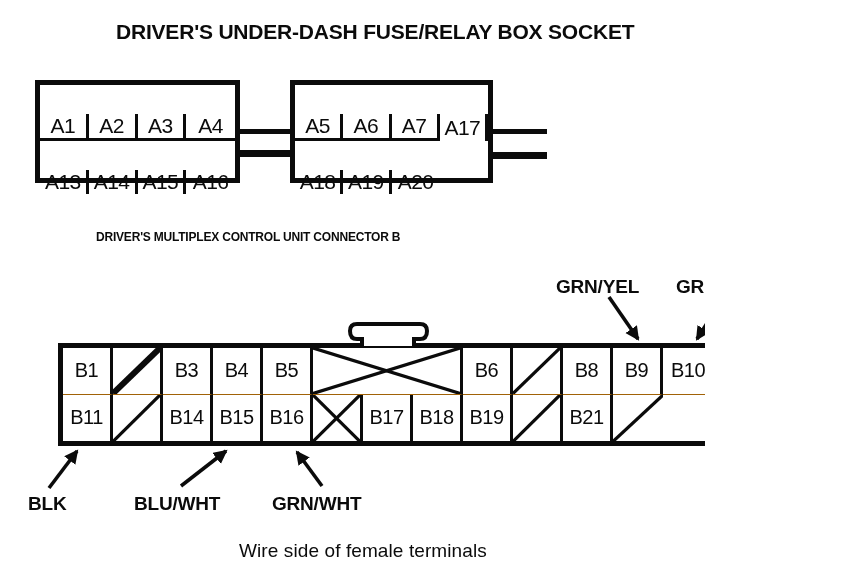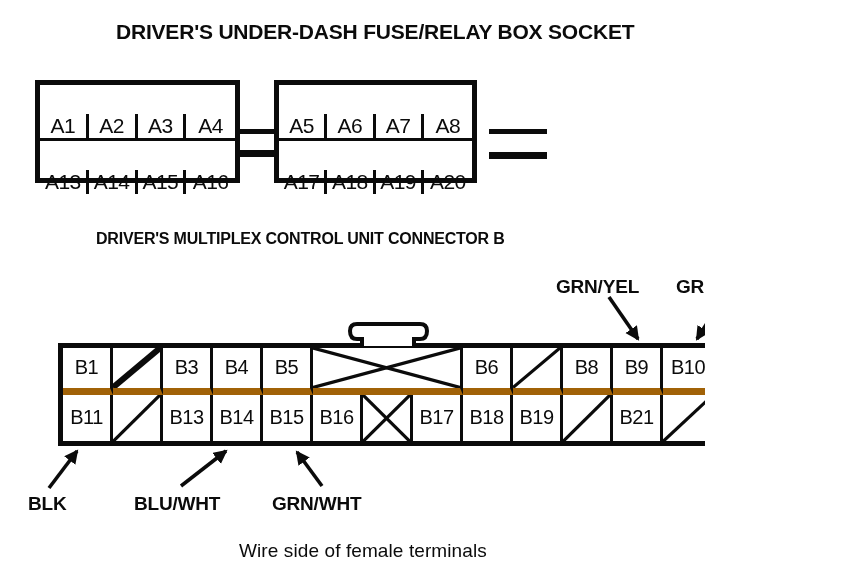--- a/index.html
+++ b/index.html
@@ -32,7 +32,7 @@
     background: #ffffff;
   }
   .ablock-1 { left: 35px;  width: 205px; }
-  .ablock-2 { left: 274px; width: 203px; }
+  .ablock-2 { left: 290px; width: 203px; }
   .ablock-3 { left: 543px; width: 204px; }
   .acell {
     box-sizing: border-box;

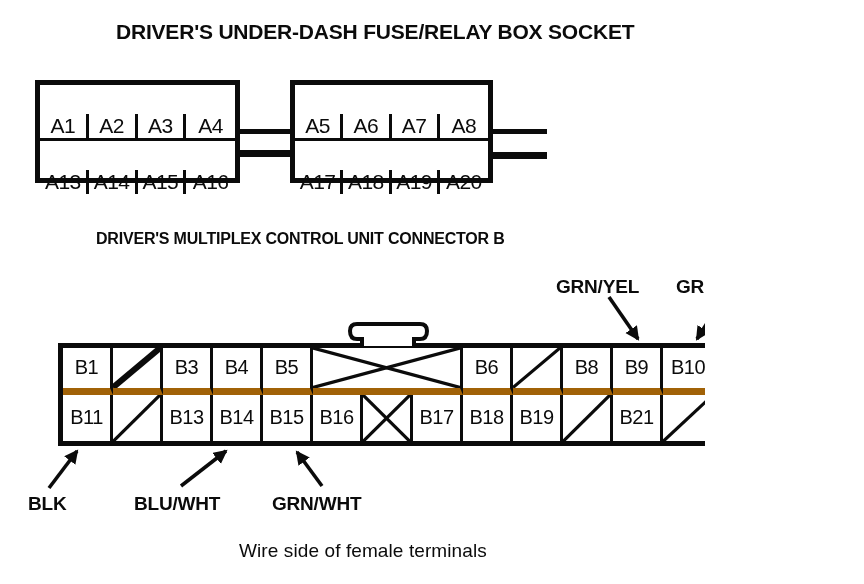--- a/index.html
+++ b/index.html
@@ -114,7 +114,6 @@
     <div class="acell r1 c1">A5</div>
     <div class="acell r1 c2">A6</div>
     <div class="acell r1 c3">A7</div>
-    <div class="acell r1 c4">A8</div>
     <div class="acell r2 c1">A17</div>
     <div class="acell r2 c2">A18</div>
     <div class="acell r2 c3">A19</div>

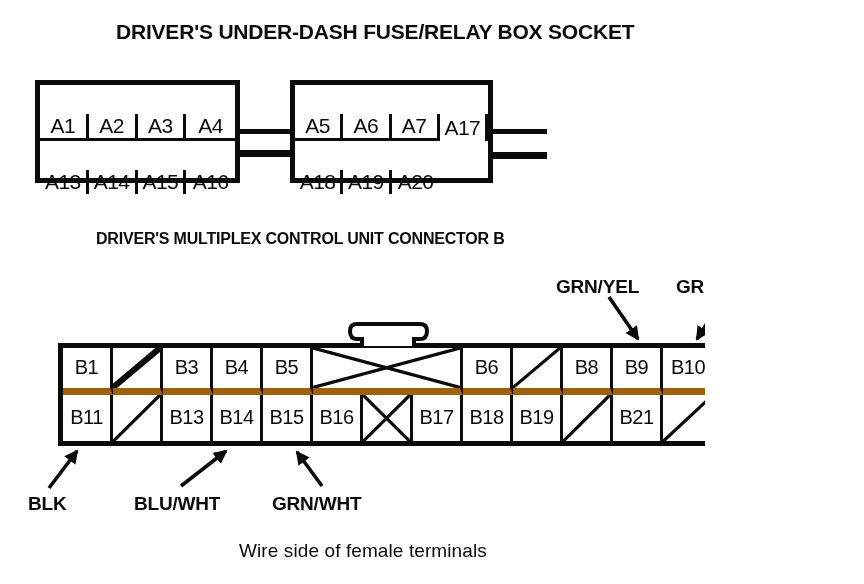--- a/index.html
+++ b/index.html
@@ -18,7 +18,7 @@
     white-space: nowrap;
   }
   .title-1 { left: 116px; top: 20px; font-size: 21px; }
-  .title-2 { left: 96px; top: 230px; font-size: 16px; }
+  .title-2 { left: 96px; top: 230px; font-size: 12px; }
 
   
   .ablock {

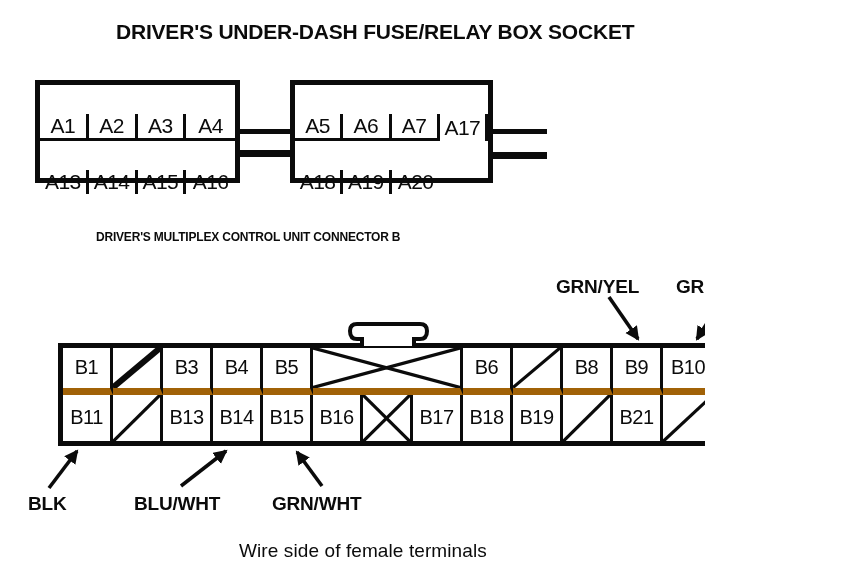--- a/index.html
+++ b/index.html
@@ -65,7 +65,7 @@
     font-size: 20px; font-weight: 400; letter-spacing: -0.5px;
     overflow: hidden;
   }
-  .bcell.r1 { border-bottom: 7px solid #a16207; text-align: center; }
+  .bcell.r1 { border-bottom: 1px solid #a16207; text-align: center; }
   .bcell.last { border-right: none; }
   .bcell.span3 { grid-column: span 3; }
   .bcell svg.mark { position: absolute; left: 0; top: 0; width: 100%; height: 100%; }

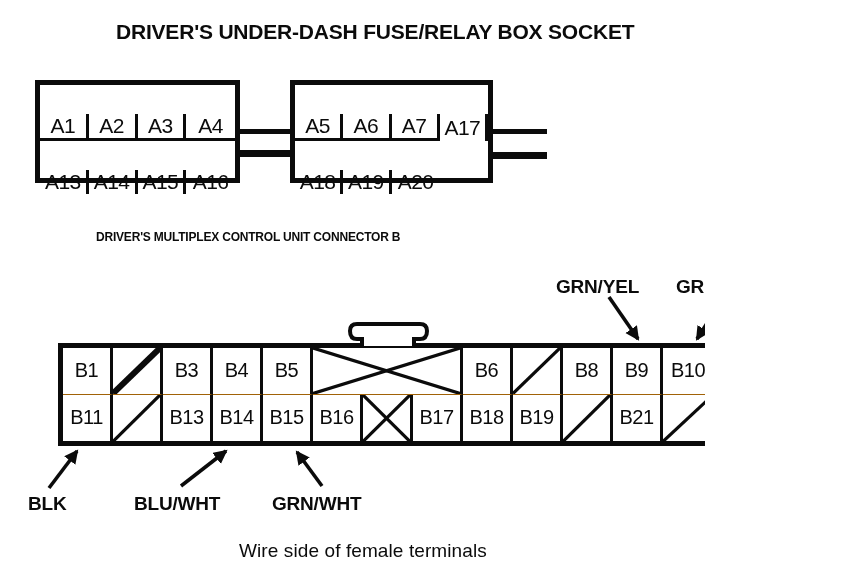--- a/index.html
+++ b/index.html
@@ -162,7 +162,6 @@
           <line x1="0" y1="100" x2="100" y2="0" stroke="#0b0b0b" vector-effect="non-scaling-stroke" stroke-width="3.2"></line>
         </svg>
     </div>
-    <div class="bcell r2">B13</div>
     <div class="bcell r2">B14</div>
     <div class="bcell r2">B15</div>
     <div class="bcell r2">B16</div>

